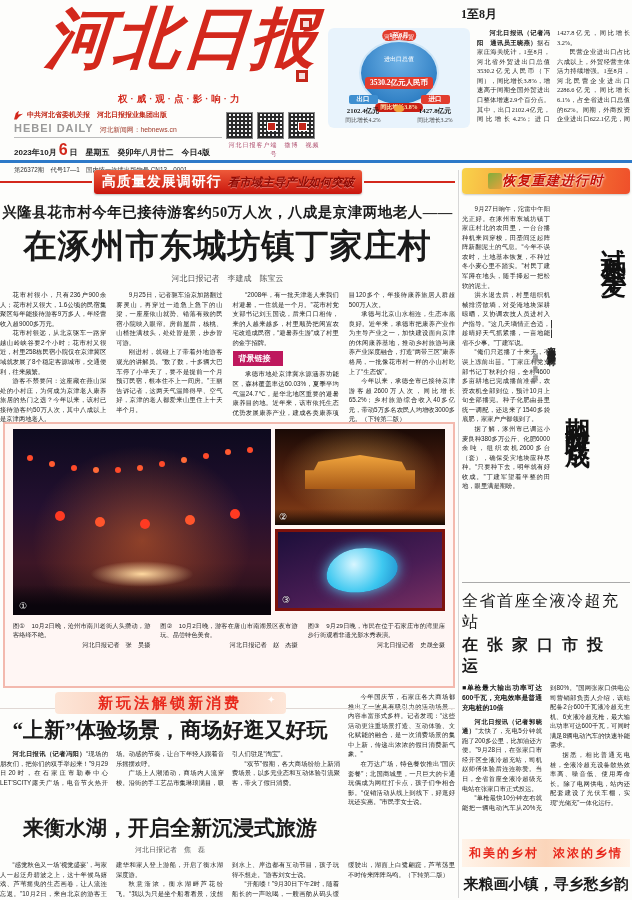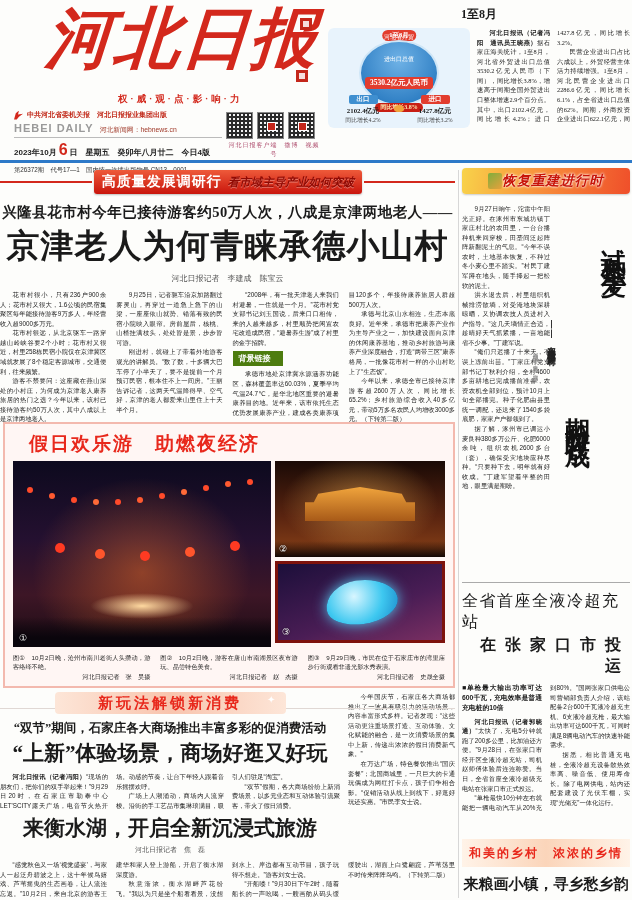--- a/index.html
+++ b/index.html
@@ -254,7 +254,7 @@
       </div>
     </div>
     <div class="ms-kicker serif">兴隆县花市村今年已接待游客约50万人次，八成是京津两地老人——</div>
-    <div class="ms-head serif">京津老人为何青睐承德小山村</div>
+    <div class="ms-head serif">在涿州市东城坊镇丁家庄村</div>
     <div class="ms-byline">河北日报记者　李建成　陈宝云</div>
     <div class="ms-body bt">
       <p>花市村很小，只有236户900余人；花市村又很大，1.6公顷的民宿集聚区每年能接待游客9万多人，年经营收入超9000多万元。</p>

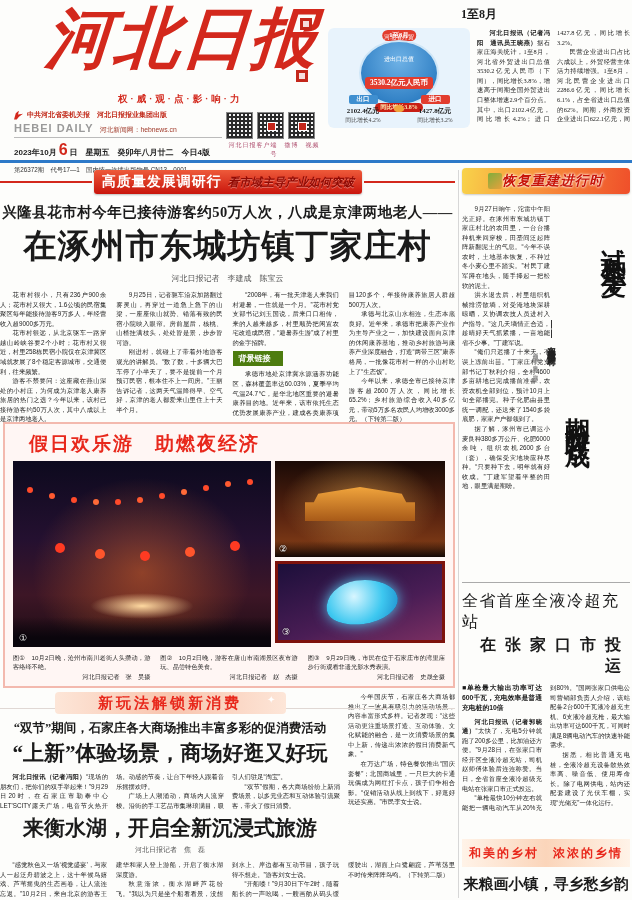--- a/index.html
+++ b/index.html
@@ -79,7 +79,7 @@
   .ms-head{text-align:center;font-size:33px;font-weight:900;letter-spacing:1px;margin-top:2px;}
   .ms-byline{text-align:center;font-size:8px;color:#555;margin-top:4px;}
   .ms-body{margin-top:6px;height:138px;overflow:hidden;column-count:4;column-gap:10px;}
-  .bglink{background:#4d7c0f;color:#fff;font-size:8px;font-weight:bold;padding:2px 12px 2px 6px;margin:4px 0 3px;
+  .bglink{background:#be185d;color:#fff;font-size:8px;font-weight:bold;padding:2px 12px 2px 6px;margin:4px 0 3px;
       display:inline-block;break-inside:avoid;}
 
   

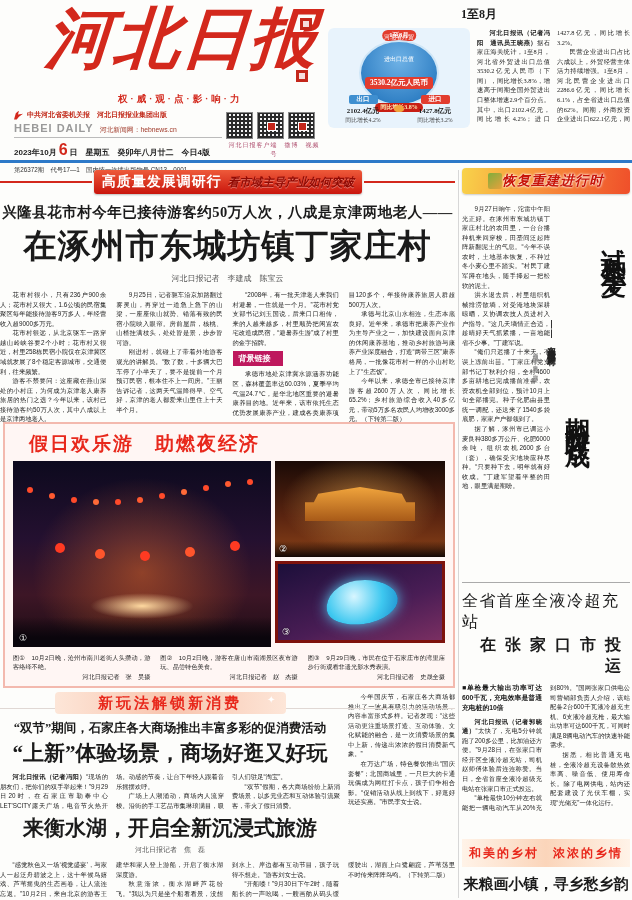--- a/index.html
+++ b/index.html
@@ -271,7 +271,6 @@
   </div>
 
   <div id="photo-block">
-    <div class="pb-title serif">假日欢乐游　助燃夜经济</div>
     <div class="pb-photos">
       <div class="photo ph-left">
         <i class="lantern-string"></i>

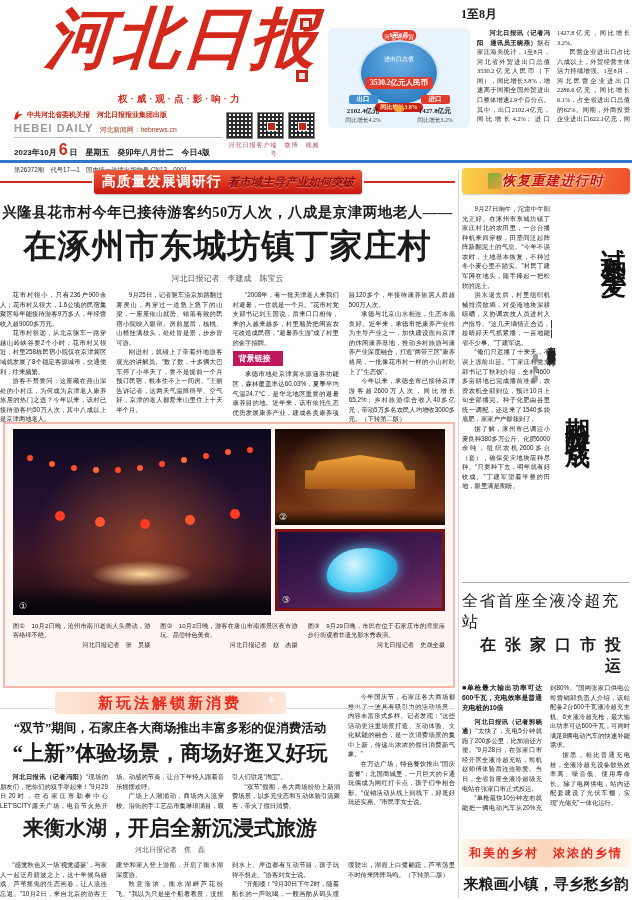--- a/index.html
+++ b/index.html
@@ -153,7 +153,7 @@
   .r-hr{margin-top:6px;border-top:1px solid #aaa;}
   #supercharge{margin-top:8px;}
   .sc-h1{font-size:16px;font-weight:400;letter-spacing:1.5px;font-family:"Liberation Serif",serif;}
-  .sc-h2{font-size:16px;font-weight:900;letter-spacing:9px;font-family:"Liberation Serif",serif;margin-top:2px;text-align:right;}
+  .sc-h2{font-size:16px;font-weight:900;letter-spacing:9px;font-family:"Liberation Serif",serif;margin-top:2px;}
   .sc-body{margin-top:6px;height:146px;overflow:hidden;column-count:2;column-gap:8px;}
   .sc-bullet{font-size:6.8px;font-weight:bold;line-height:1.5;text-align:justify;margin-bottom:3px;break-inside:avoid;}
   #countryside{margin-top:10px;}

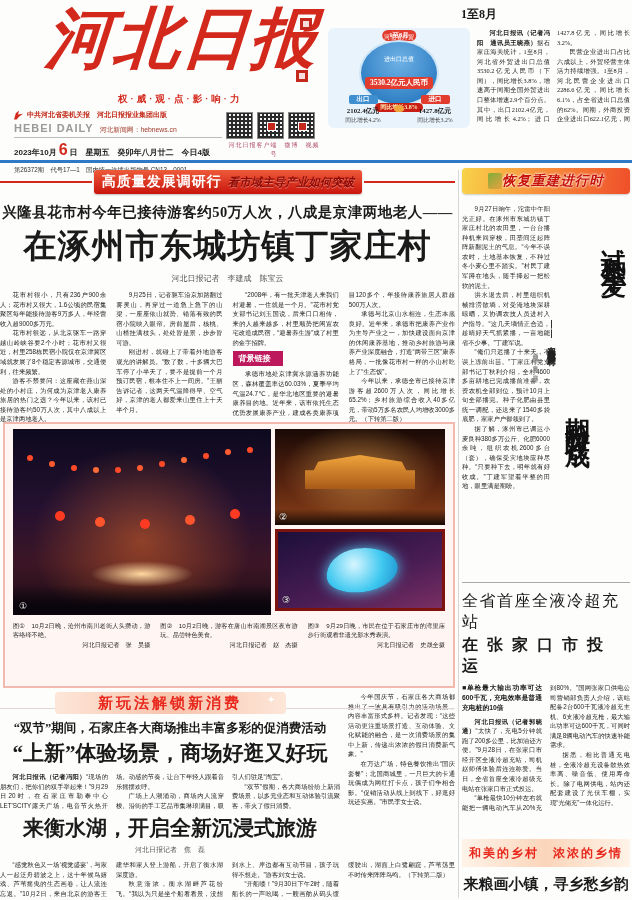--- a/index.html
+++ b/index.html
@@ -314,7 +314,6 @@
           <span>新玩法解锁新消费</span>
           <i class="spark">✦</i>
         </div>
-        <div class="xw-kicker serif">“双节”期间，石家庄各大商场推出丰富多彩的促消费活动</div>
         <div class="xw-head serif">“上新”体验场景，商场好逛又好玩</div>
         <div class="xw-body bt">
           <p><b>河北日报讯（记者冯阳）</b><span>“现场的朋友们，把你们的双手举起来！”9月29日20时，在石家庄市勒泰中心LET'SCITY露天广场，电音节火热开场。动感的节奏，让台下年轻人跟着音乐摇摆欢呼。</span></p>

